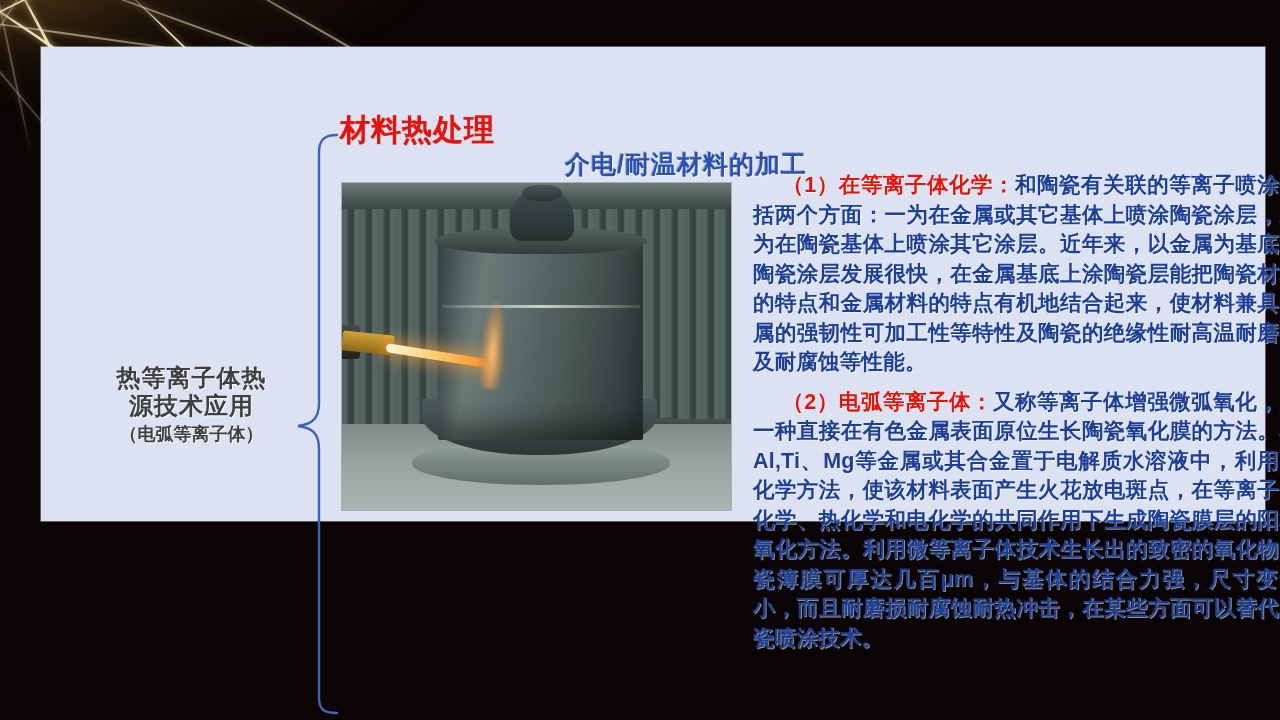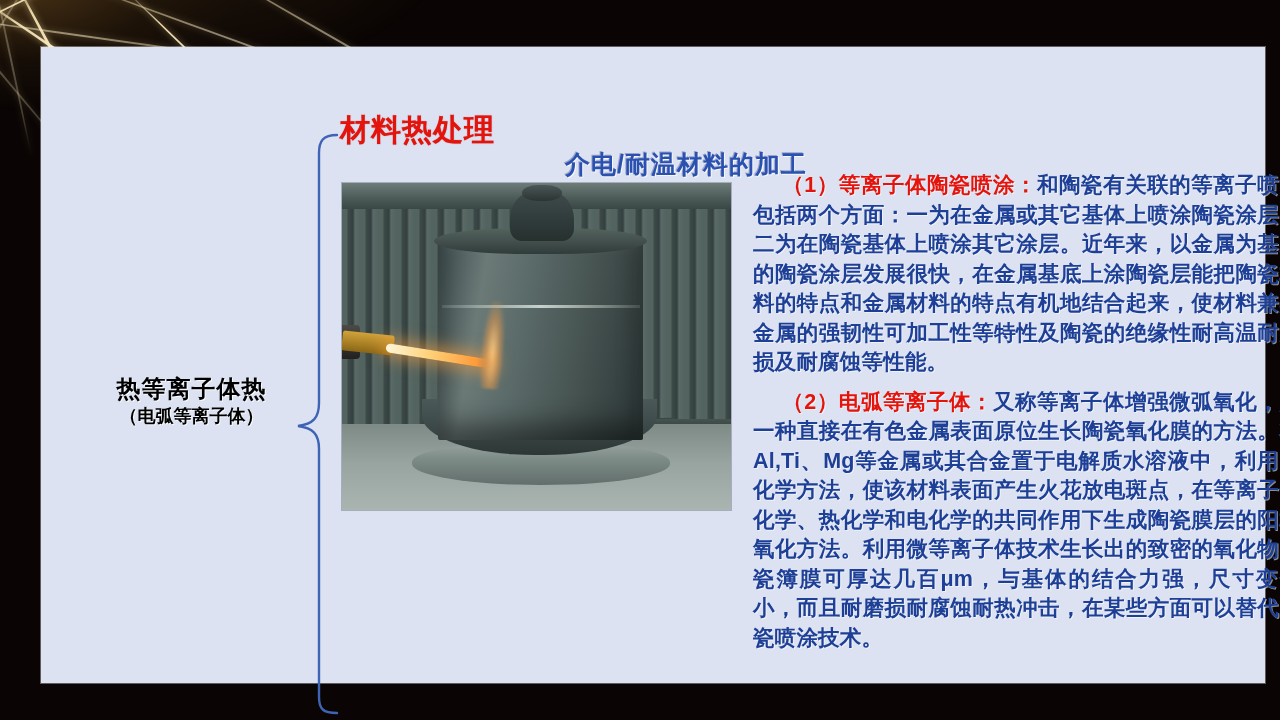--- a/index.html
+++ b/index.html
@@ -35,7 +35,7 @@
 
   
   #slide{
-    position:absolute;left:41px;top:47px;width:1224px;height:636px;
+    position:absolute;left:41px;top:47px;width:1224px;height:474px;
     background:#dce2f1;
     box-shadow:0 0 0 1px rgba(255,255,255,.35);
   }

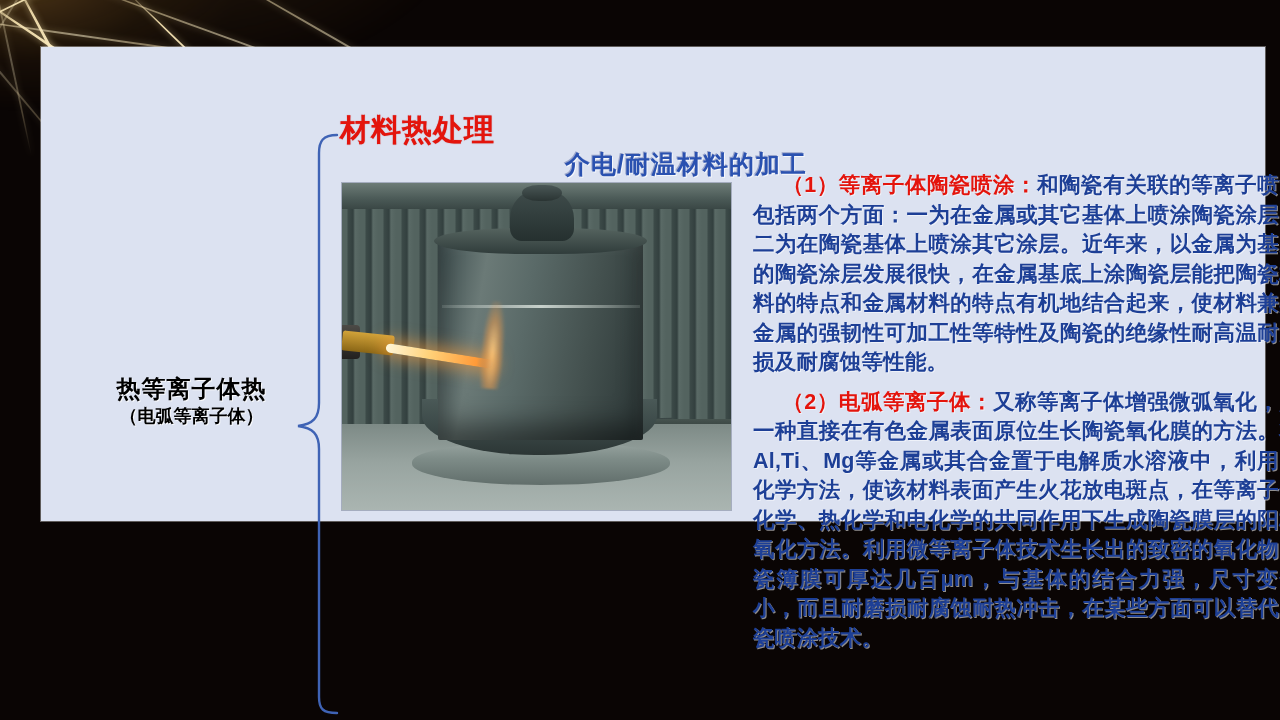--- a/index.html
+++ b/index.html
@@ -219,7 +219,7 @@
 
   <div id="body-col">
     <p>
-      <span class="indent"></span><span class="hl">（1）</span><span class="hl">等离子体陶瓷喷涂：</span><span>和陶瓷有关联的等离子喷涂包括两个方面：一为在金属或其它基体上喷涂陶瓷涂层，二为在陶瓷基体上喷涂其它涂层。近年来，以金属为基底的陶瓷涂层发展很快，在金属基底上涂陶瓷层能把陶瓷材料的特点和金属材料的特点有机地结合起来，使材料兼具金属的强韧性可加工性等特性及陶瓷的绝缘性耐高温耐磨损及耐腐蚀等性能。</span>
+      <span class="indent"></span><span class="hl">（1）</span><span class="hl">在等离子体化学：</span><span>和陶瓷有关联的等离子喷涂包括两个方面：一为在金属或其它基体上喷涂陶瓷涂层，二为在陶瓷基体上喷涂其它涂层。近年来，以金属为基底的陶瓷涂层发展很快，在金属基底上涂陶瓷层能把陶瓷材料的特点和金属材料的特点有机地结合起来，使材料兼具金属的强韧性可加工性等特性及陶瓷的绝缘性耐高温耐磨损及耐腐蚀等性能。</span>
     </p>
     <p>
       <span class="indent"></span><span class="hl">（2）</span><span class="hl">电弧等离子体：</span><span>又称等离子体增强微弧氧化，是一种直接在有色金属表面原位生长陶瓷氧化膜的方法。将Al,Ti、Mg等金属或其合金置于电解质水溶液中，利用电化学方法，使该材料表面产生火花放电斑点，在等离子体化学、热化学和电化学的共同作用下生成陶瓷膜层的阳极氧化方法。利用微等离子体技术生长出的致密的氧化物陶瓷簿膜可厚达几百μm，与基体的结合力强，尺寸变化小，而且耐磨损耐腐蚀耐热冲击，在某些方面可以替代陶瓷喷涂技术。</span>

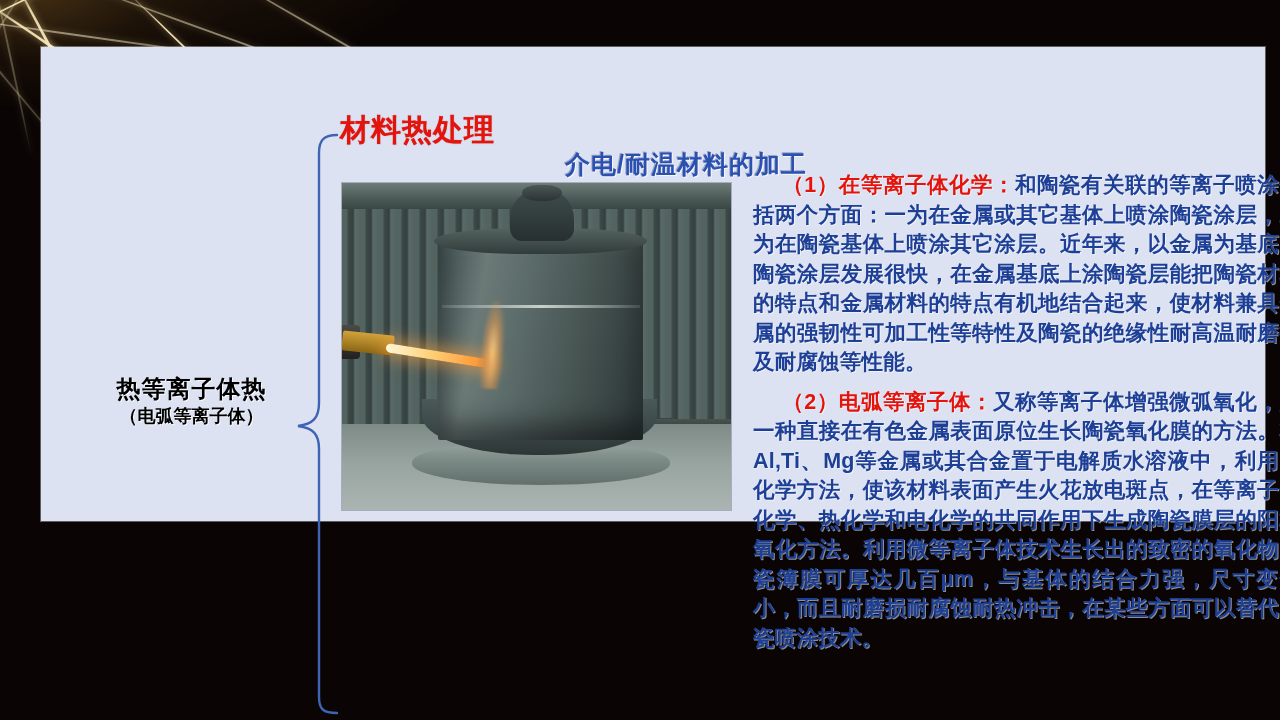--- a/index.html
+++ b/index.html
@@ -58,8 +58,8 @@
 
   
   #left-label{
-    position:absolute;left:48px;top:328px;width:205px;
-    text-align:center;color:#000000;font-weight:bold;line-height:1.18;
+    position:absolute;left:48px;top:317px;width:205px;
+    text-align:center;color:#404040;font-weight:bold;line-height:1.18;
     text-shadow:1px 1px 0 rgba(255,255,255,.8);
   }
   #left-label .l1,#left-label .l2{font-size:24px;letter-spacing:1px;display:block;}

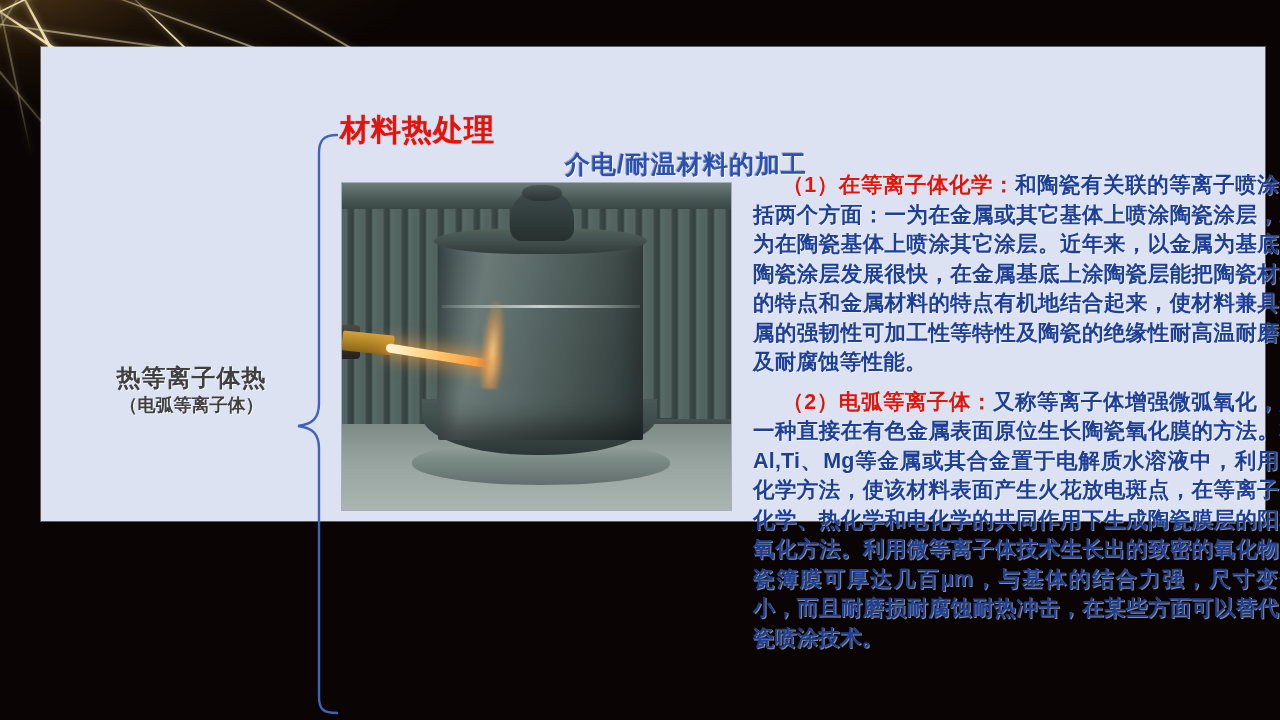--- a/index.html
+++ b/index.html
@@ -192,6 +192,7 @@
 
   <div id="left-label">
     <span class="l1">热等离子体热</span>
+    <span class="l2">源技术应用</span>
     <span class="l3">（电弧等离子体）</span>
   </div>
 

